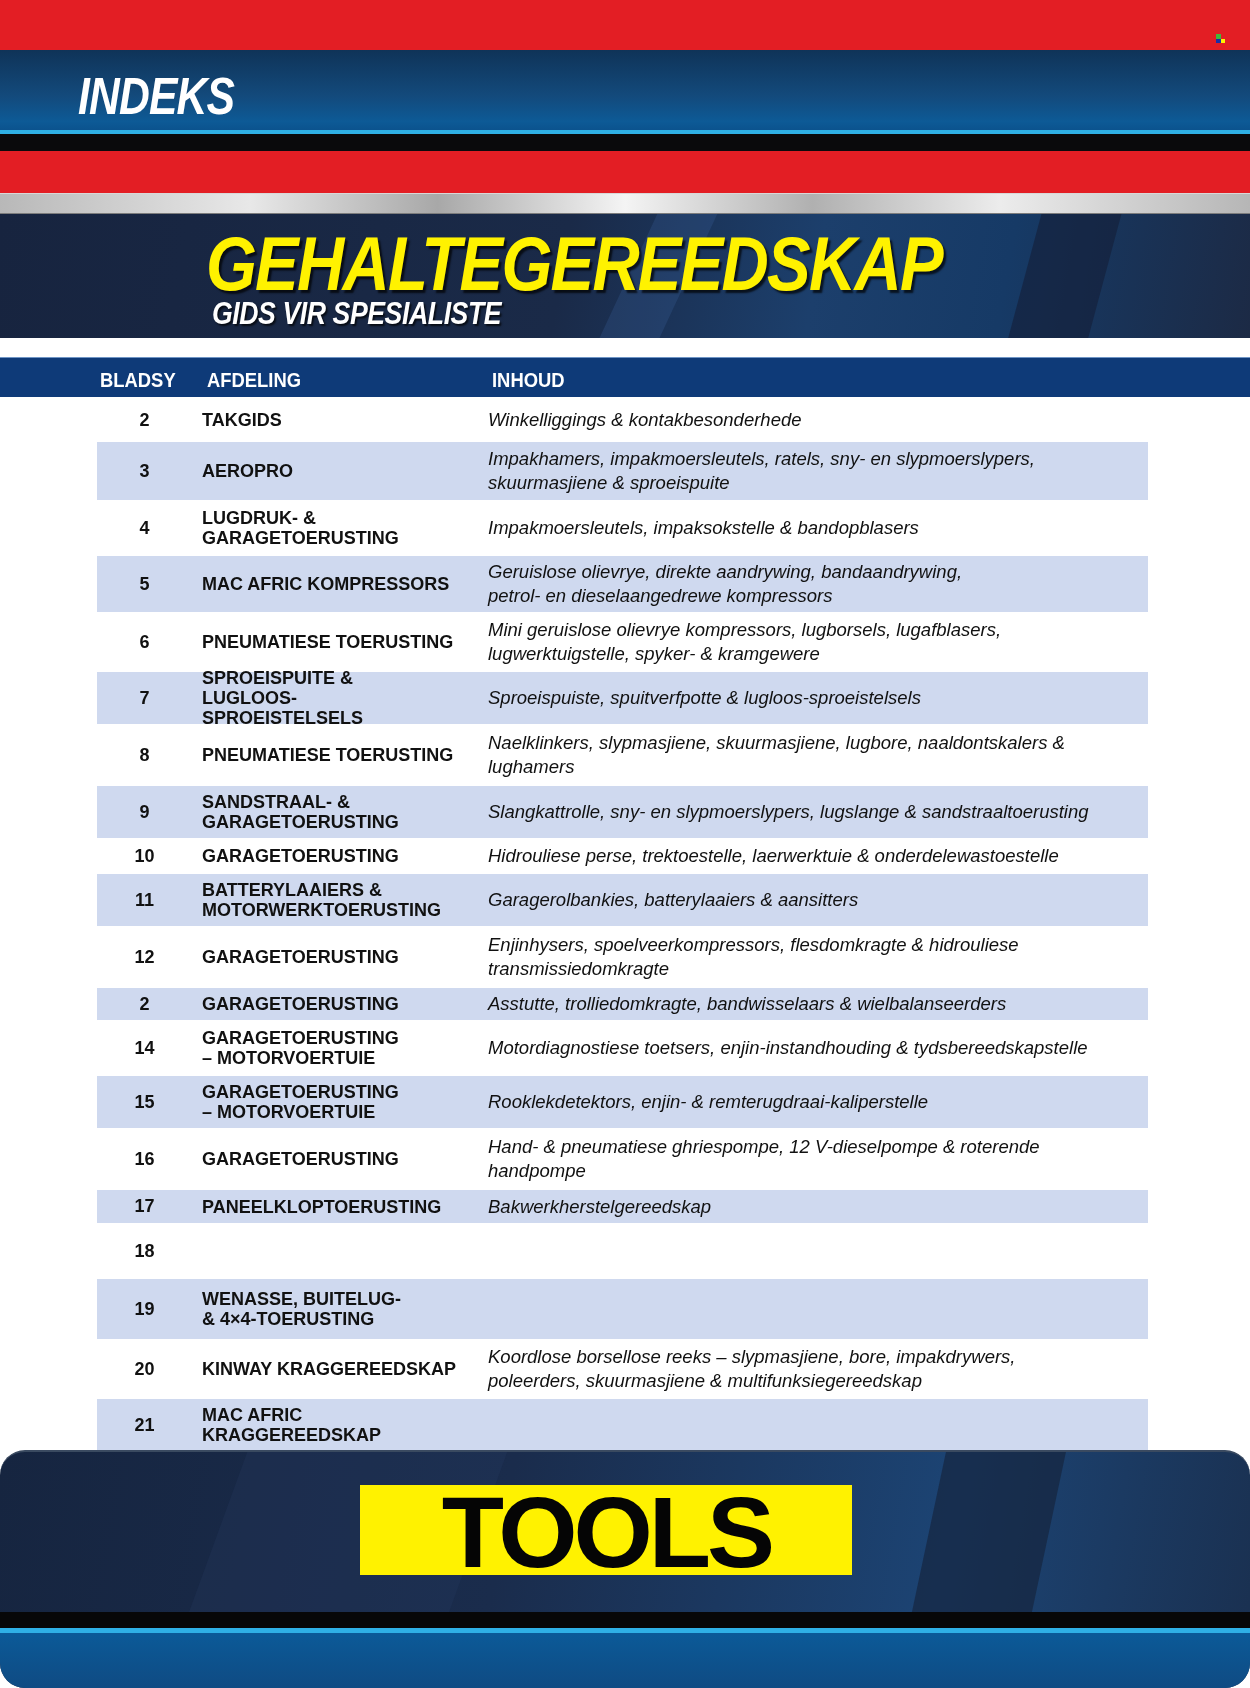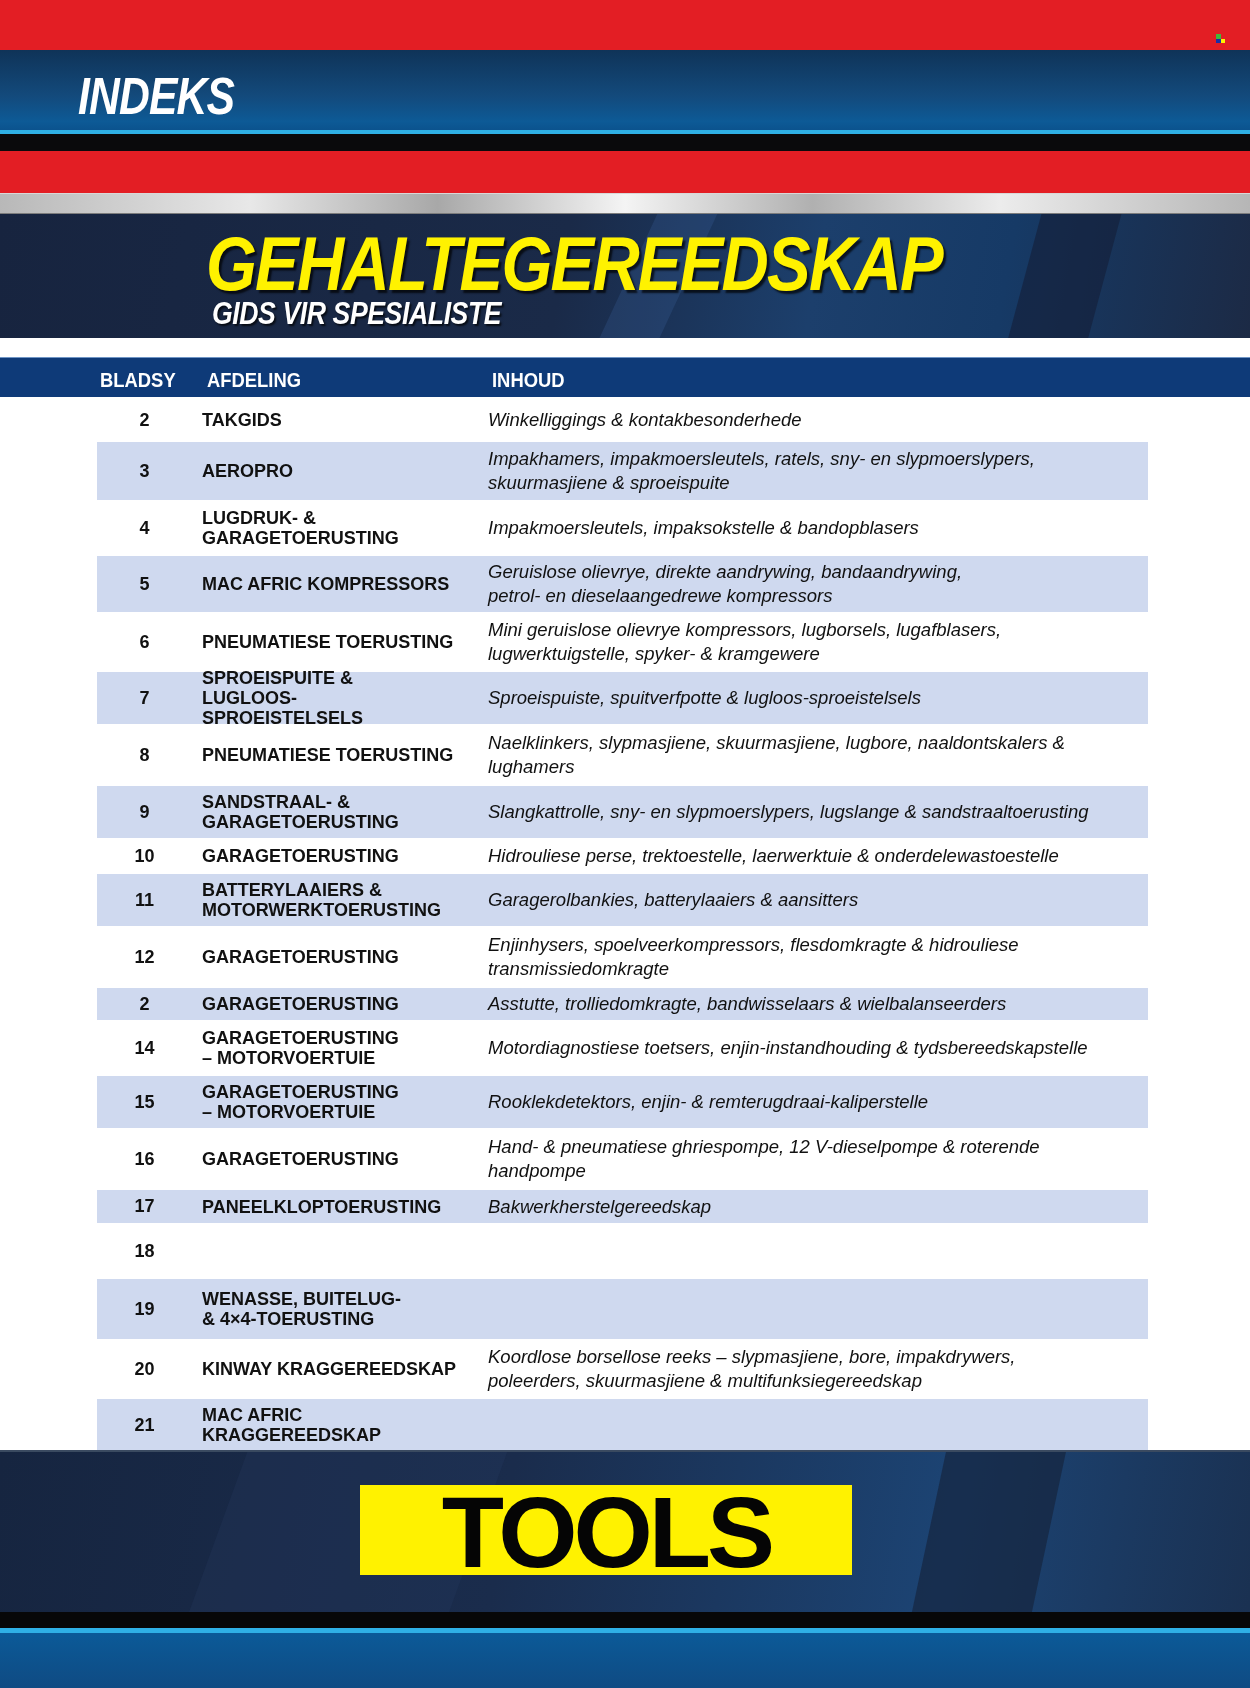--- a/index.html
+++ b/index.html
@@ -48,7 +48,7 @@
   .c-cont { flex: 1; font-style: italic; font-size: 18.5px; line-height: 24px; padding-left: 6px; padding-right: 10px; }
 
   .footer { position: absolute; left: 0; top: 1450px; width: 1250px; height: 238px; overflow: hidden;
-    background: linear-gradient(100deg, #162540 0%, #1a2c4c 40%, #1c4474 75%, #1a3050 100%); border-top: 2px solid #3a4a60; }
+    background: linear-gradient(100deg, #162540 0%, #1a2c4c 40%, #1c4474 75%, #1a3050 100%); border-top: 2px solid #3a4a60; border-radius: 25px; }
   .footer .streak { position: absolute; left: 930px; top: -10px; width: 120px; height: 170px;
     background: rgba(20,30,50,0.55); transform: skewX(-12deg); }
   .footer .streak2 { position: absolute; left: 220px; top: -10px; width: 260px; height: 170px;

